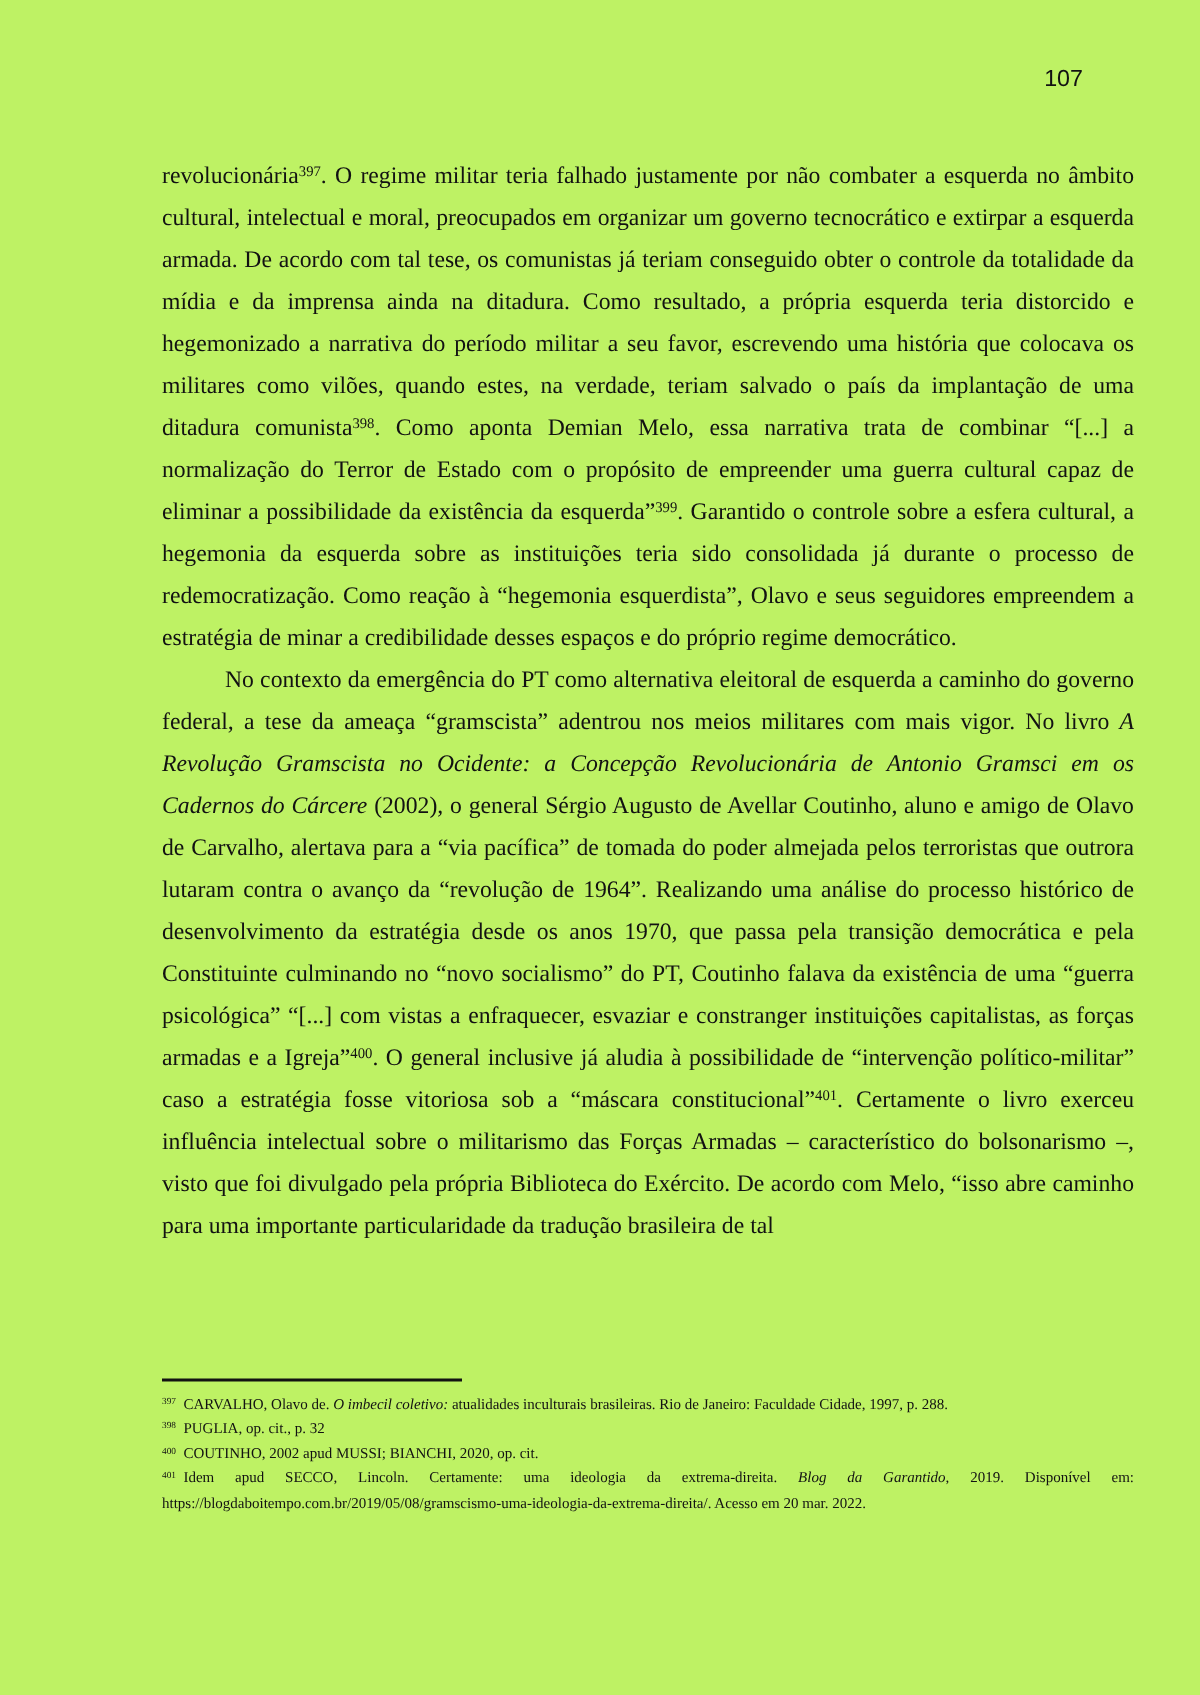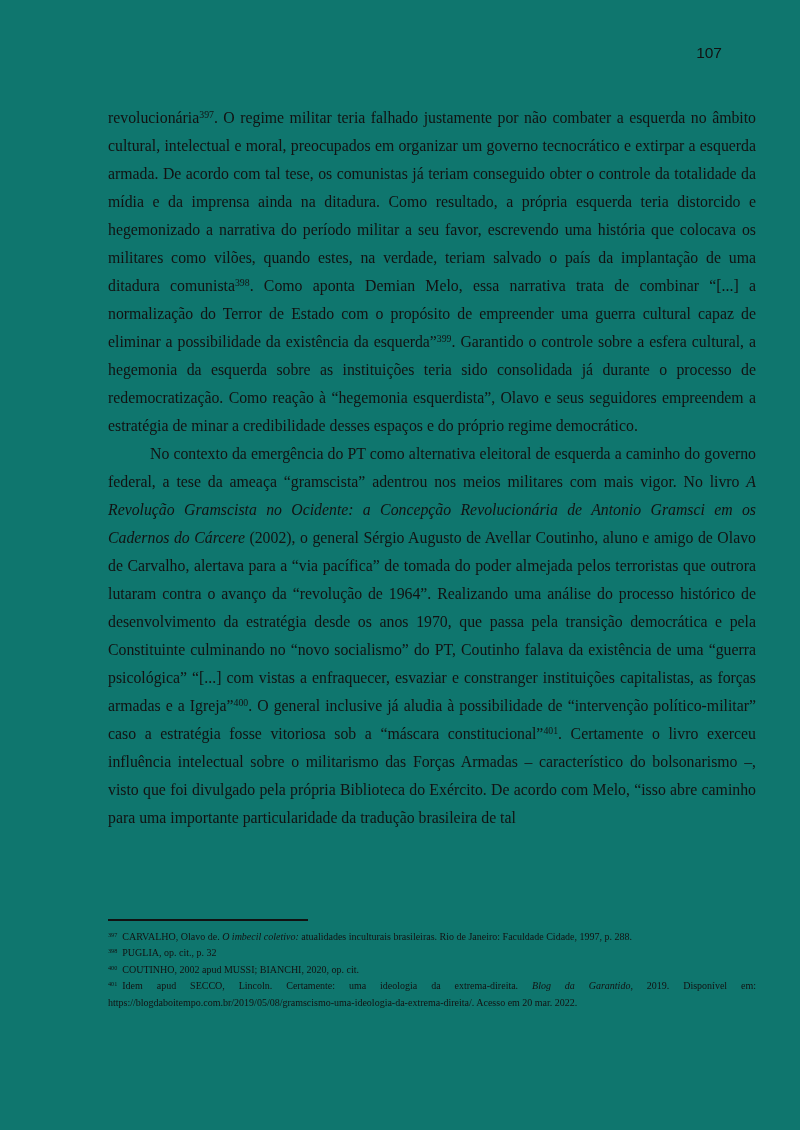--- a/index.html
+++ b/index.html
@@ -12,7 +12,7 @@
     position: relative;
     width: 800px;
     height: 1130px;
-    background: #0f766e;
+    background: #bef264;
     color: #121212;
     font-family: "Liberation Serif", "DejaVu Serif", serif;
     overflow: hidden;

